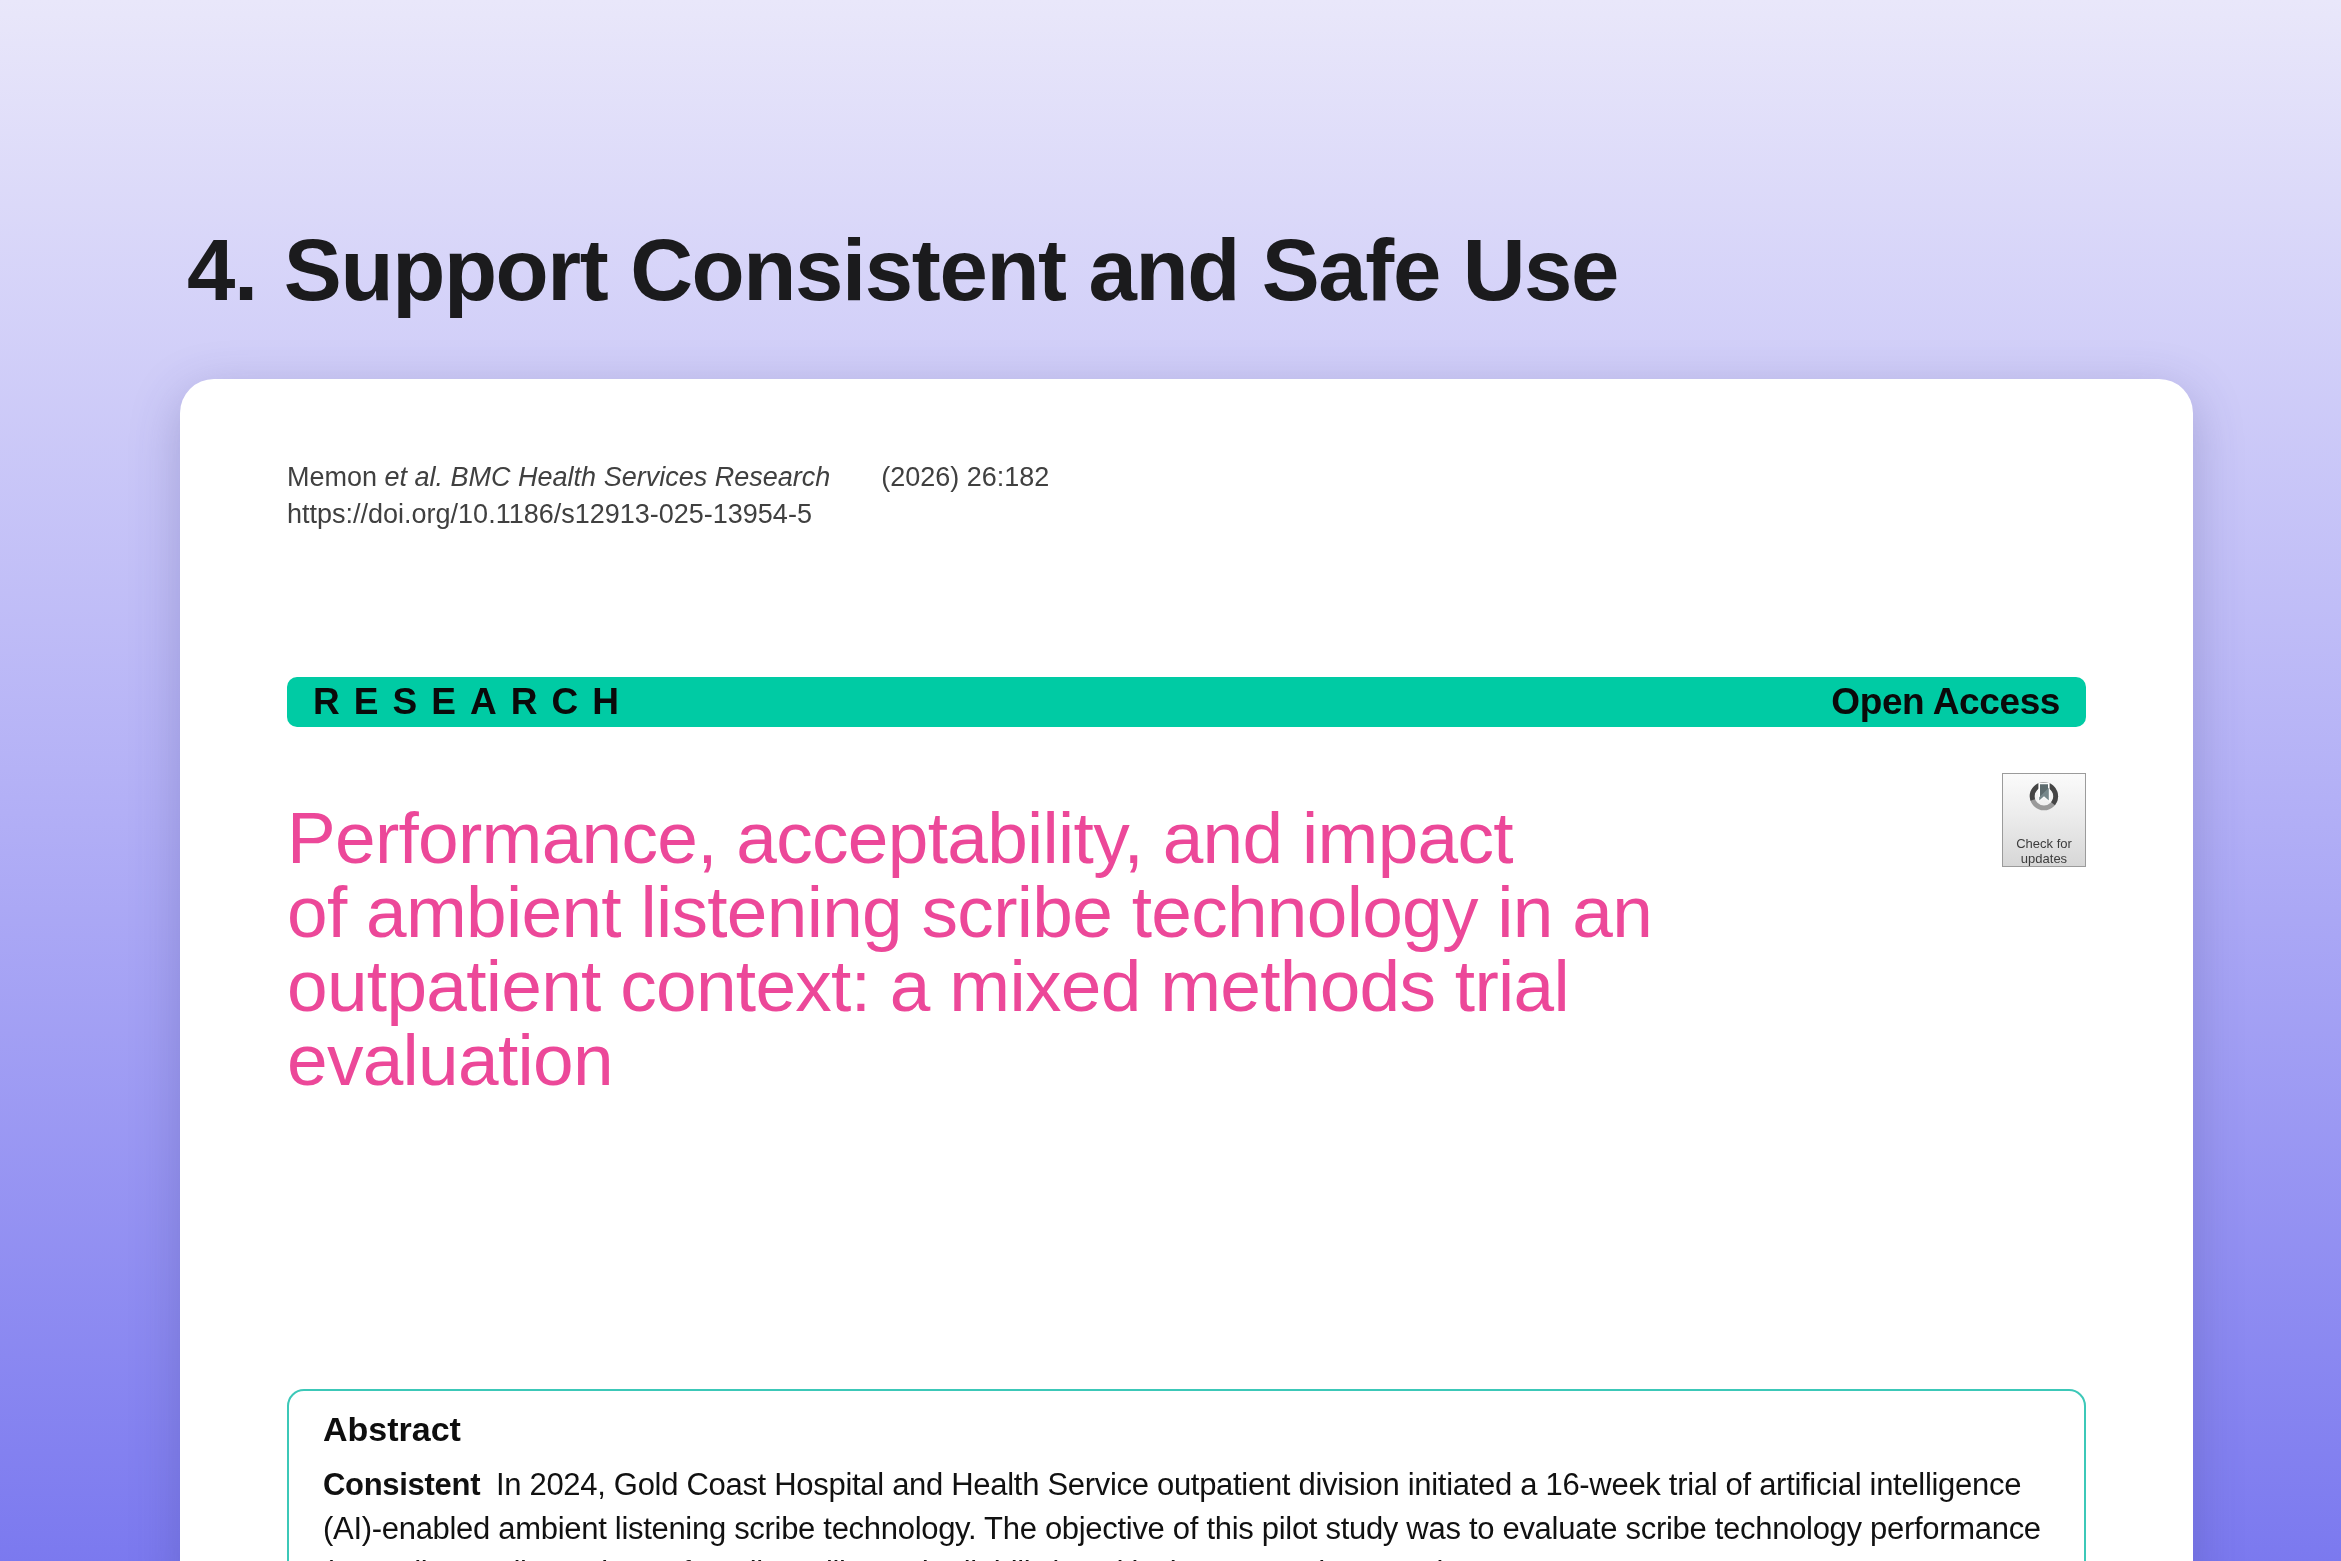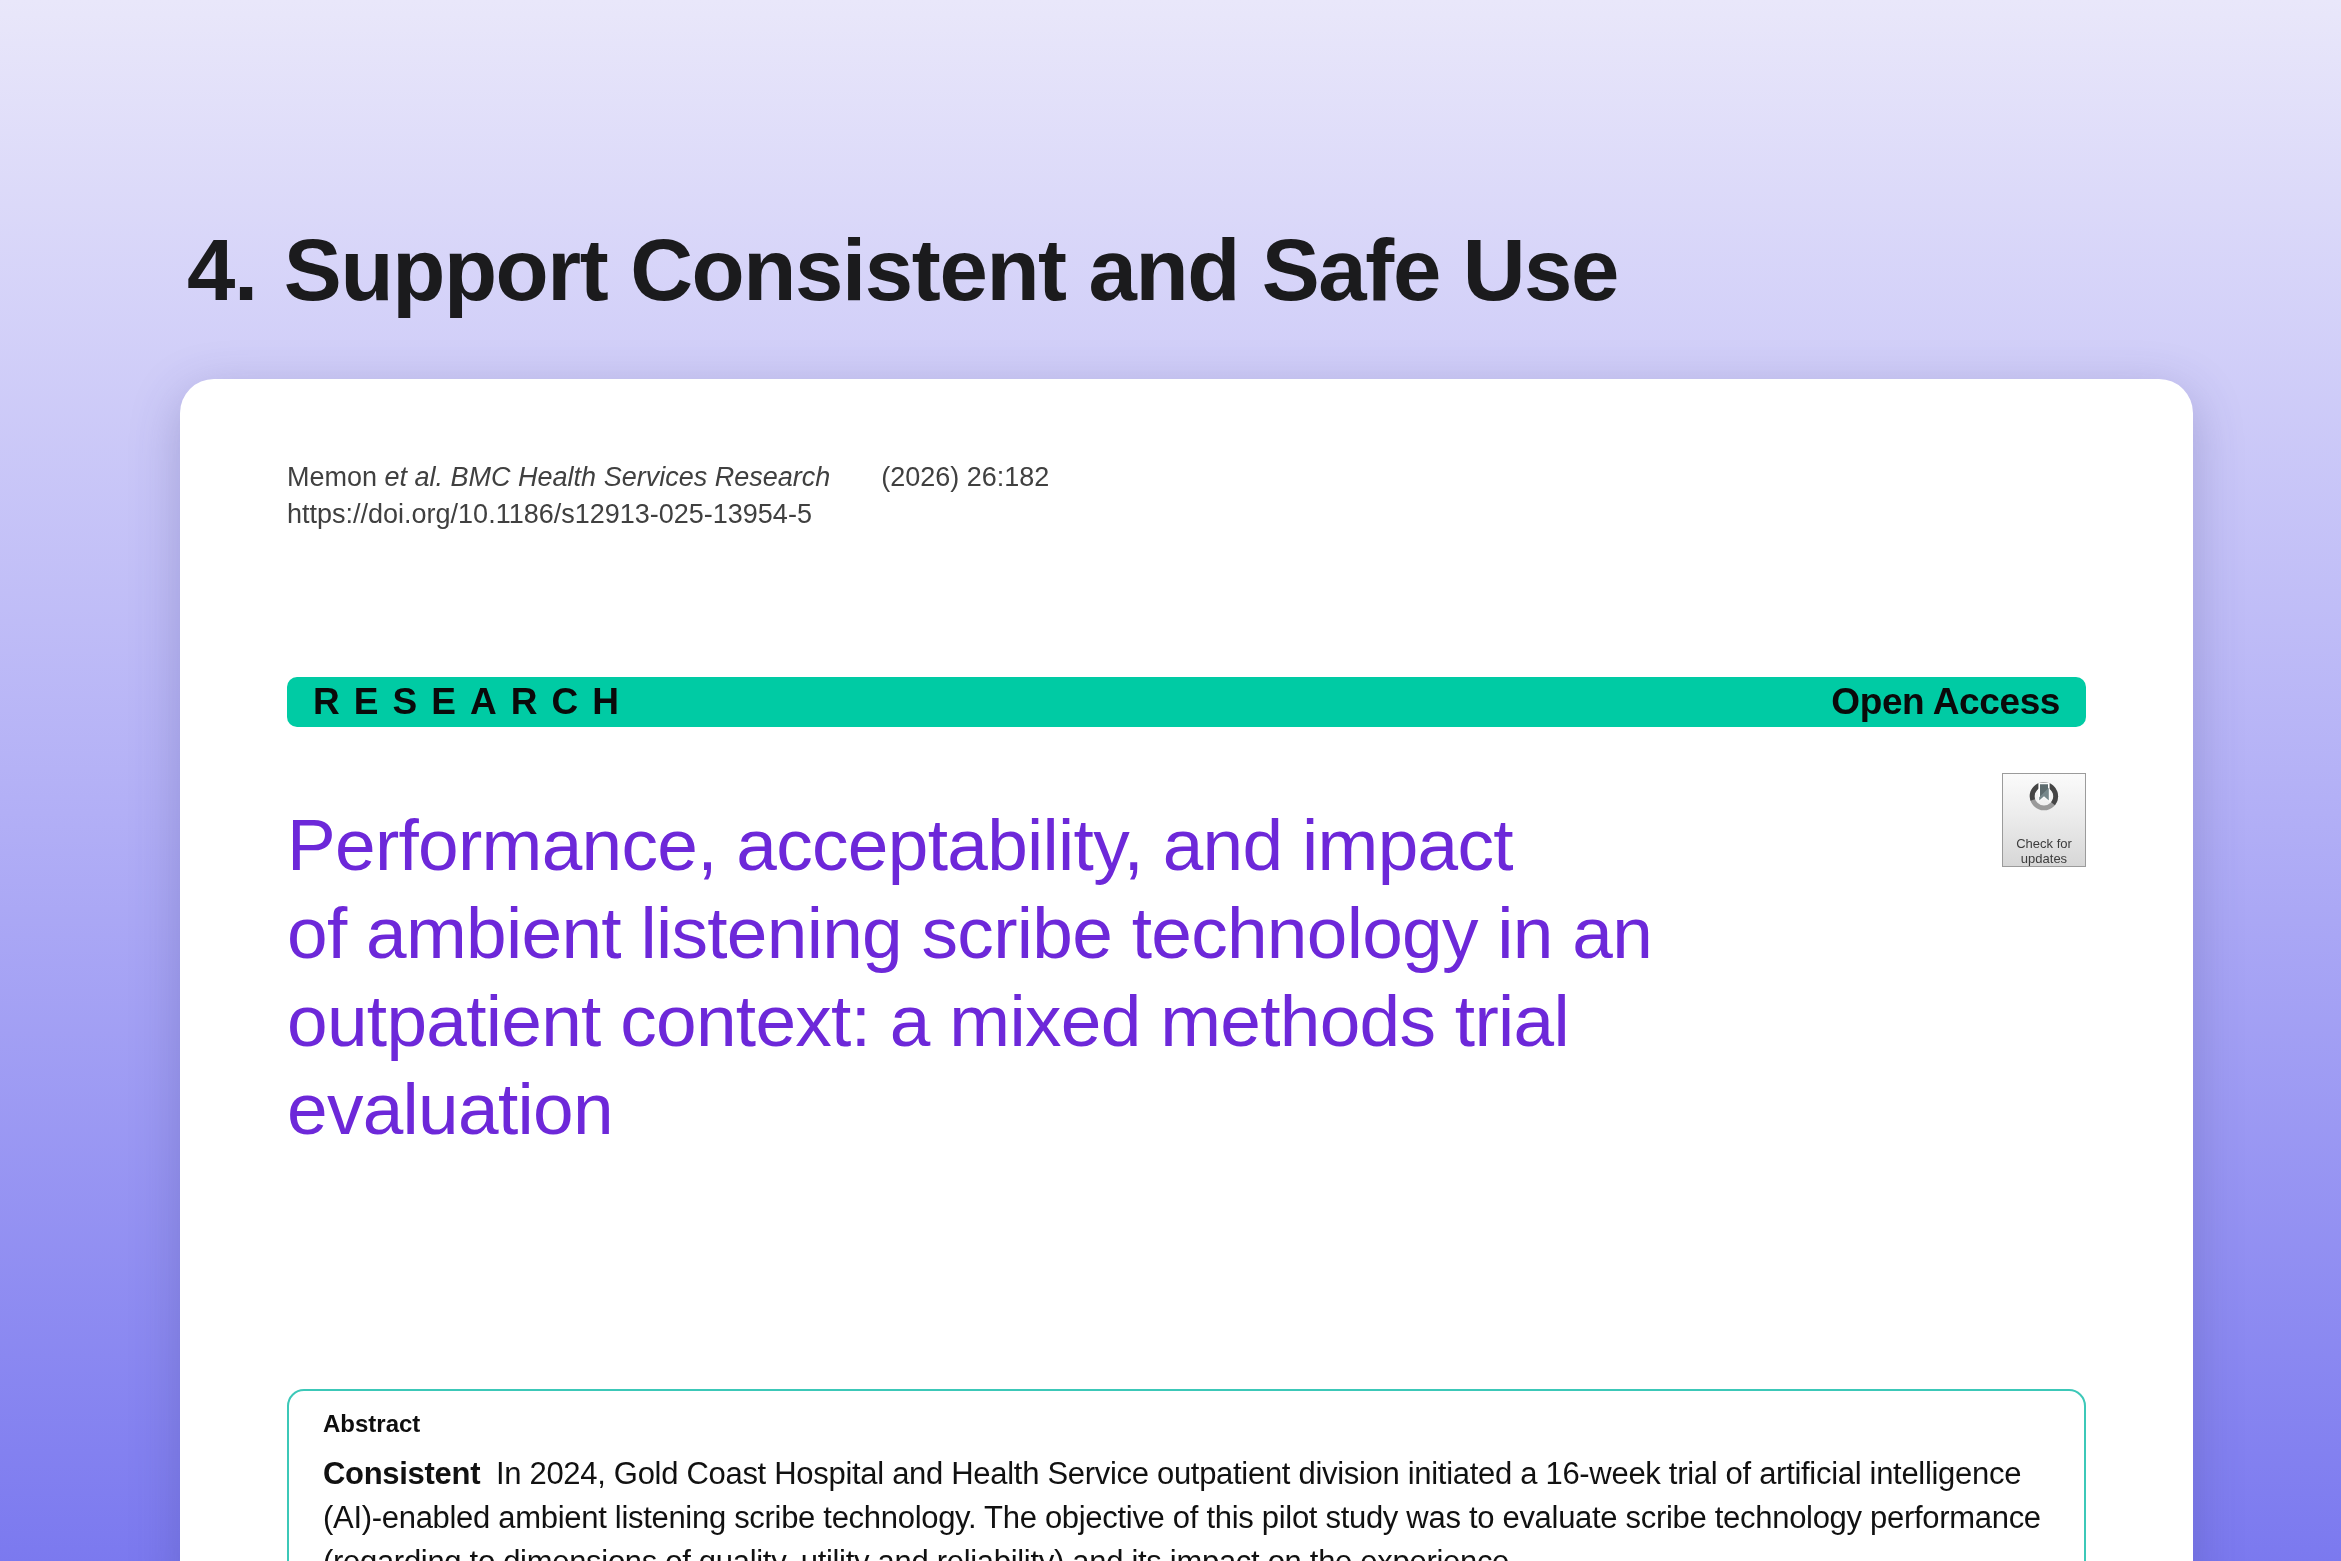--- a/index.html
+++ b/index.html
@@ -63,7 +63,7 @@
   }
   .article-title{
     position:absolute;left:107px;top:422px;width:1761px;
-    font-size:73px;line-height:88px;font-weight:500;letter-spacing:-0.7px;color:#6d28d9;
+    font-size:73px;line-height:74px;font-weight:500;letter-spacing:-0.7px;color:#ec4899;
   }
   .authors{
     position:absolute;left:107px;top:883px;width:1761px;

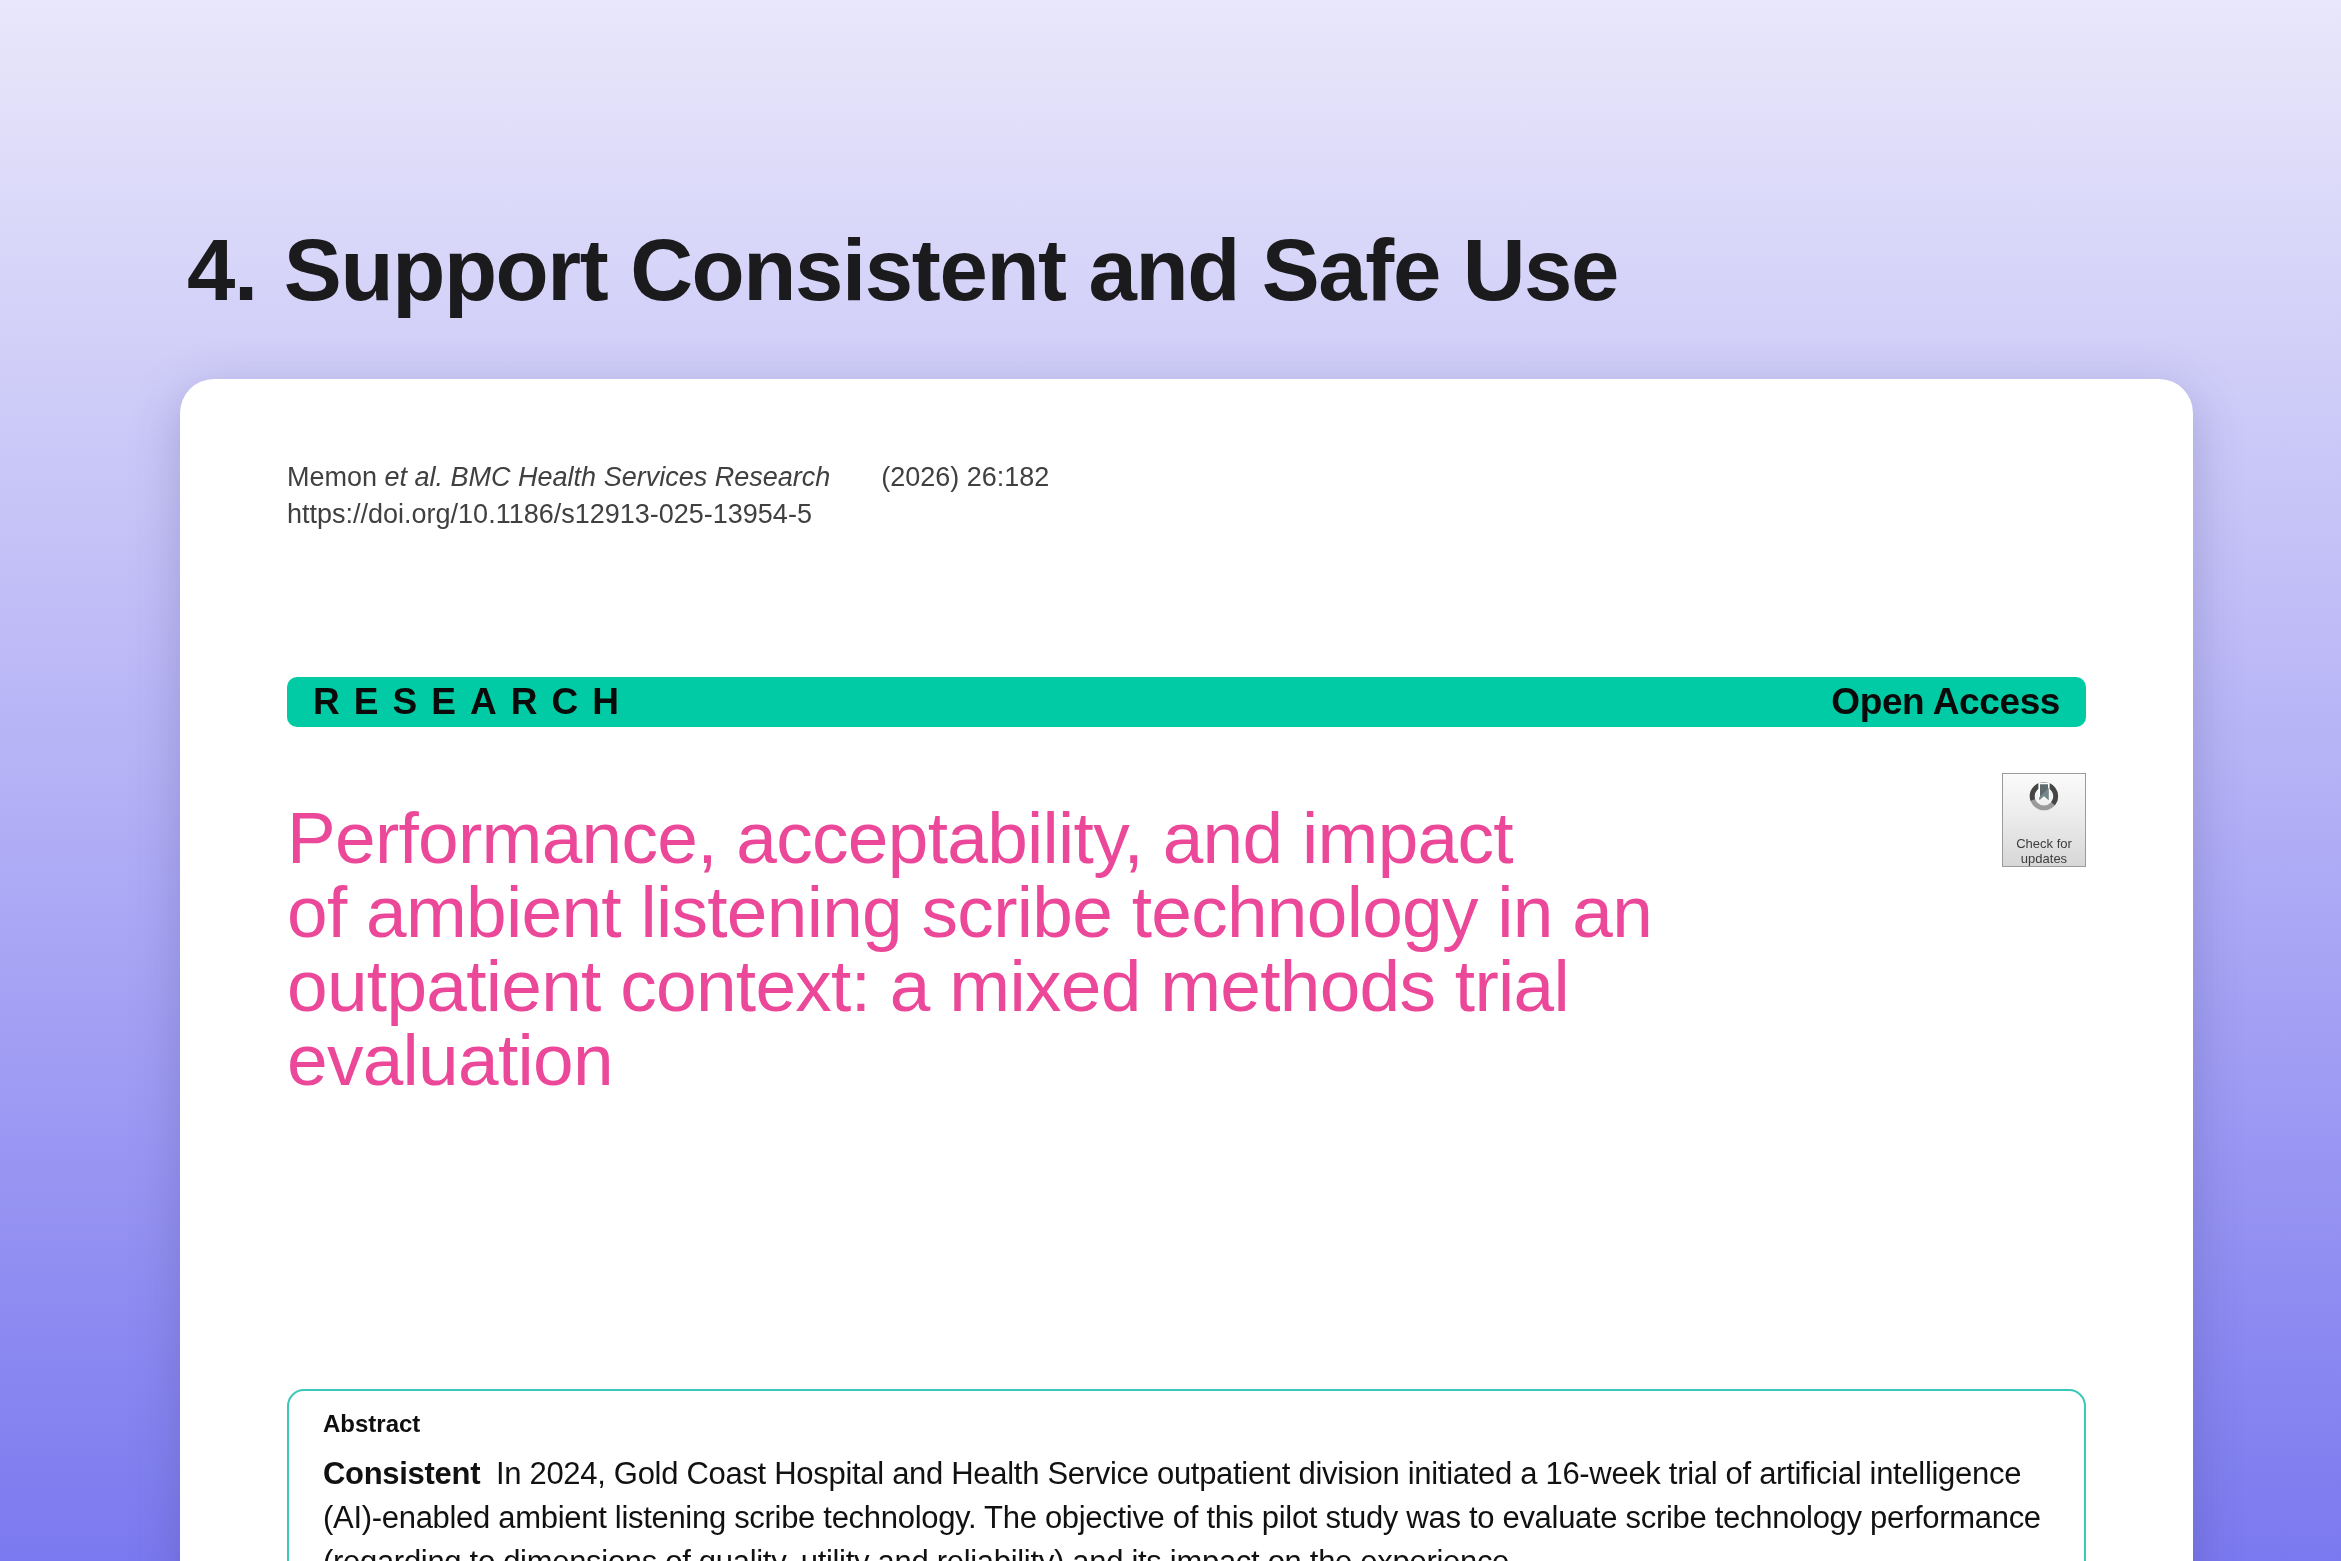--- a/index.html
+++ b/index.html
@@ -76,7 +76,7 @@
     padding:18.5px 34px;background:#ffffff;
   }
   .abstract-box h3{
-    font-size:24px;font-weight:700;color:#0e0e0e;
+    font-size:34px;font-weight:700;color:#0e0e0e;
   }
   .abstract-box p{
     margin-top:14.3px;font-size:31px;line-height:44px;letter-spacing:-0.3px;color:#111;

